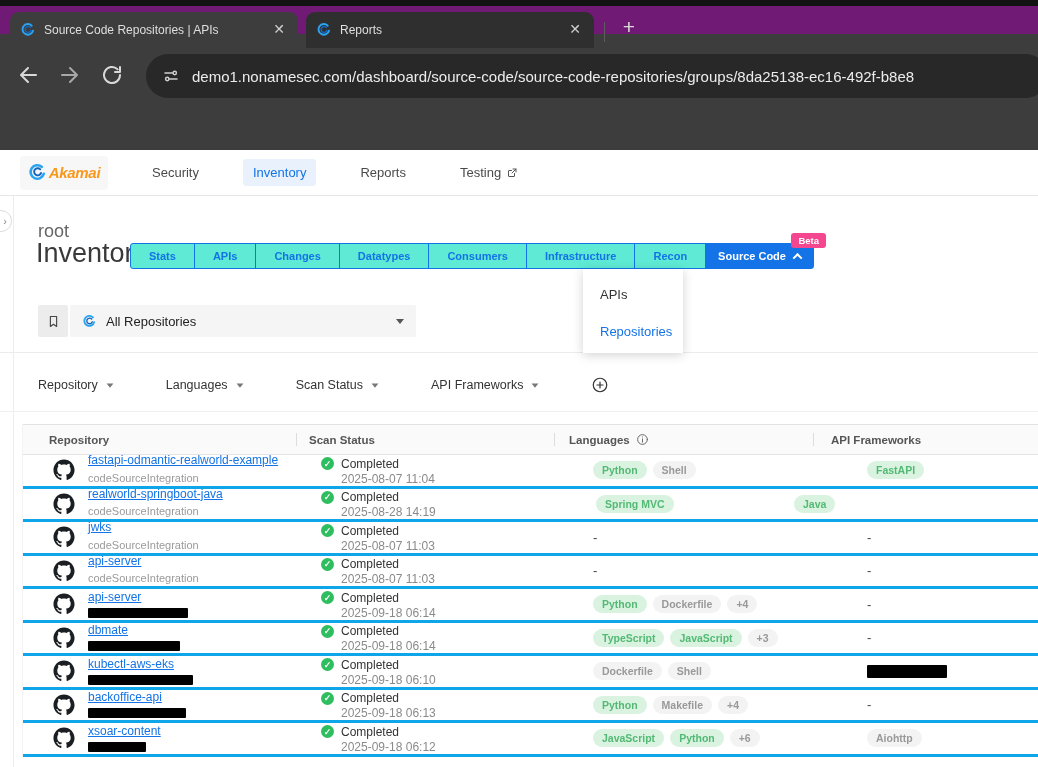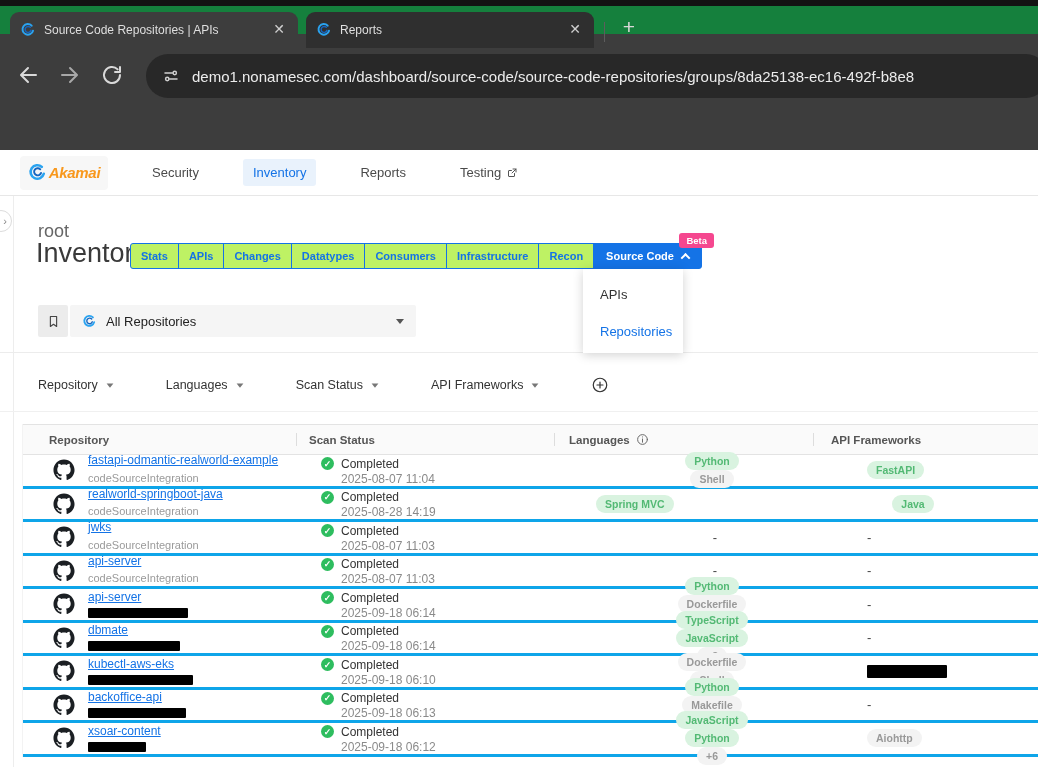--- a/index.html
+++ b/index.html
@@ -9,7 +9,7 @@
   
   .chrome { position:absolute; top:0; left:0; width:1038px; height:150px; background:#3d3d3d; }
   .win-top { position:absolute; top:0; left:0; right:0; height:6px; background:#131313; }
-  .tabstrip { position:absolute; top:6px; left:0; right:0; height:28px; background:#15803d; }
+  .tabstrip { position:absolute; top:6px; left:0; right:0; height:28px; background:#701a75; }
   .tab { position:absolute; top:6px; height:36px; display:flex; align-items:center; padding:0 10px; gap:8px; }
   .tab.active { left:10px; width:288px; background:#3d3d3d; border-radius:9px 9px 0 0; }
   .tab.inactive { left:306px; width:288px; background:#2f2f2f; border-radius:9px 9px 0 0; }

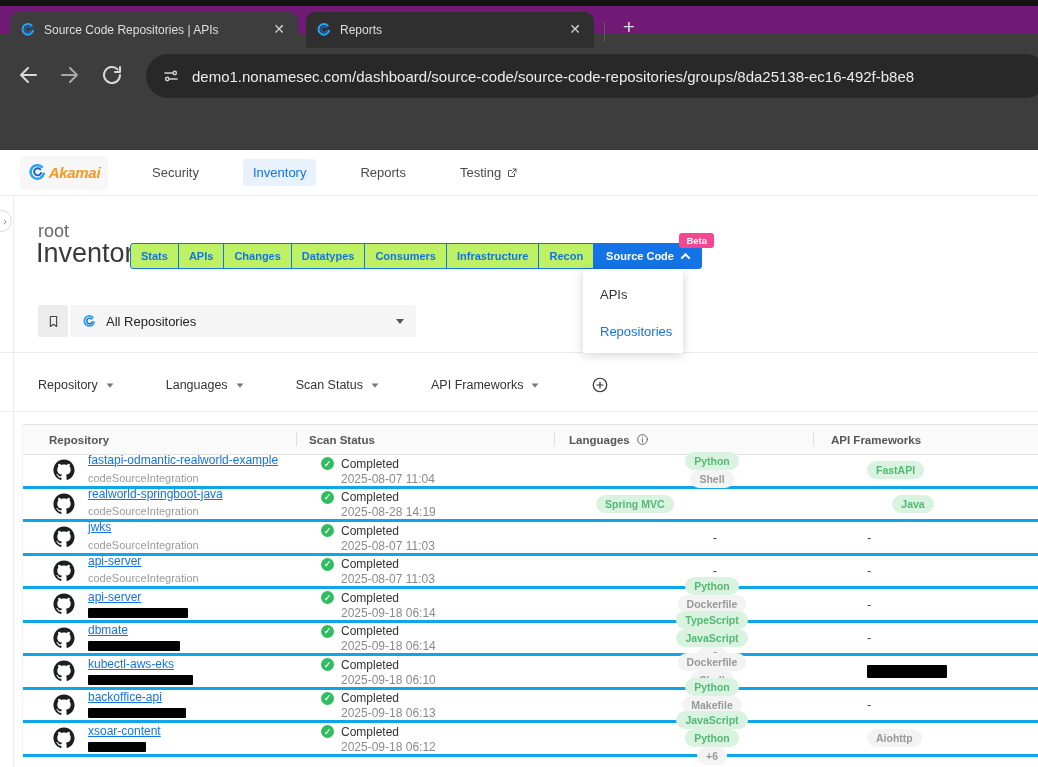--- a/index.html
+++ b/index.html
@@ -46,8 +46,8 @@
   .page-title { position:absolute; left:36px; top:88px; font-size:27px; color:#3a3a3a; font-weight:400; }
 
   .inv-tabs { position:absolute; left:130px; top:93px; height:26px; display:flex; }
-  .itab { border:1px solid #1473e6; color:#1473e6; background:#bef264; font-size:11px; font-weight:bold;
-          padding:0 10px; display:flex; align-items:center; margin-left:-1px; white-space:nowrap; }
+  .itab { border:1px solid #1473e6; color:#1473e6; background:#5eead4; font-size:11px; font-weight:bold;
+          padding:0 18px; display:flex; align-items:center; margin-left:-1px; white-space:nowrap; }
   .itab:first-child { border-radius:3px 0 0 3px; margin-left:0; }
   .itab.sc { background:#1473e6; color:#fff; gap:8px; padding:0 12px; position:relative; border-radius:0 3px 3px 0; }
   .chev-up { width:7px; height:7px; border-left:2px solid #fff; border-top:2px solid #fff;

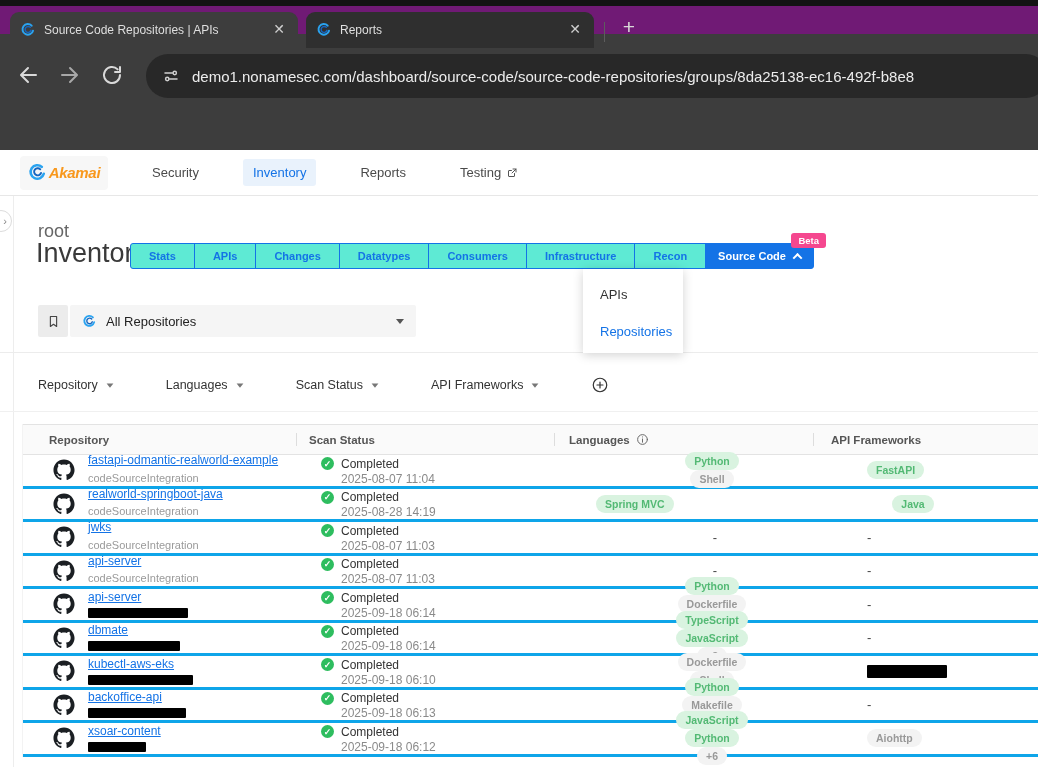--- a/index.html
+++ b/index.html
@@ -91,7 +91,7 @@
   .cell { display:flex; align-items:center; }
   .c-repo { width:273px; padding-left:30px; }
   .c-scan { width:258px; padding-left:13px; display:block; }
-  .c-langs { width:259px; padding-left:15px;flex-direction:column; }
+  .c-langs { width:259px; padding-left:15px; }
   .c-fw { flex:1; padding-left:18px; }
   .gh { width:22px; height:22px; flex:0 0 22px; }
   .repo-text { margin-left:13px; line-height:1.15; }

